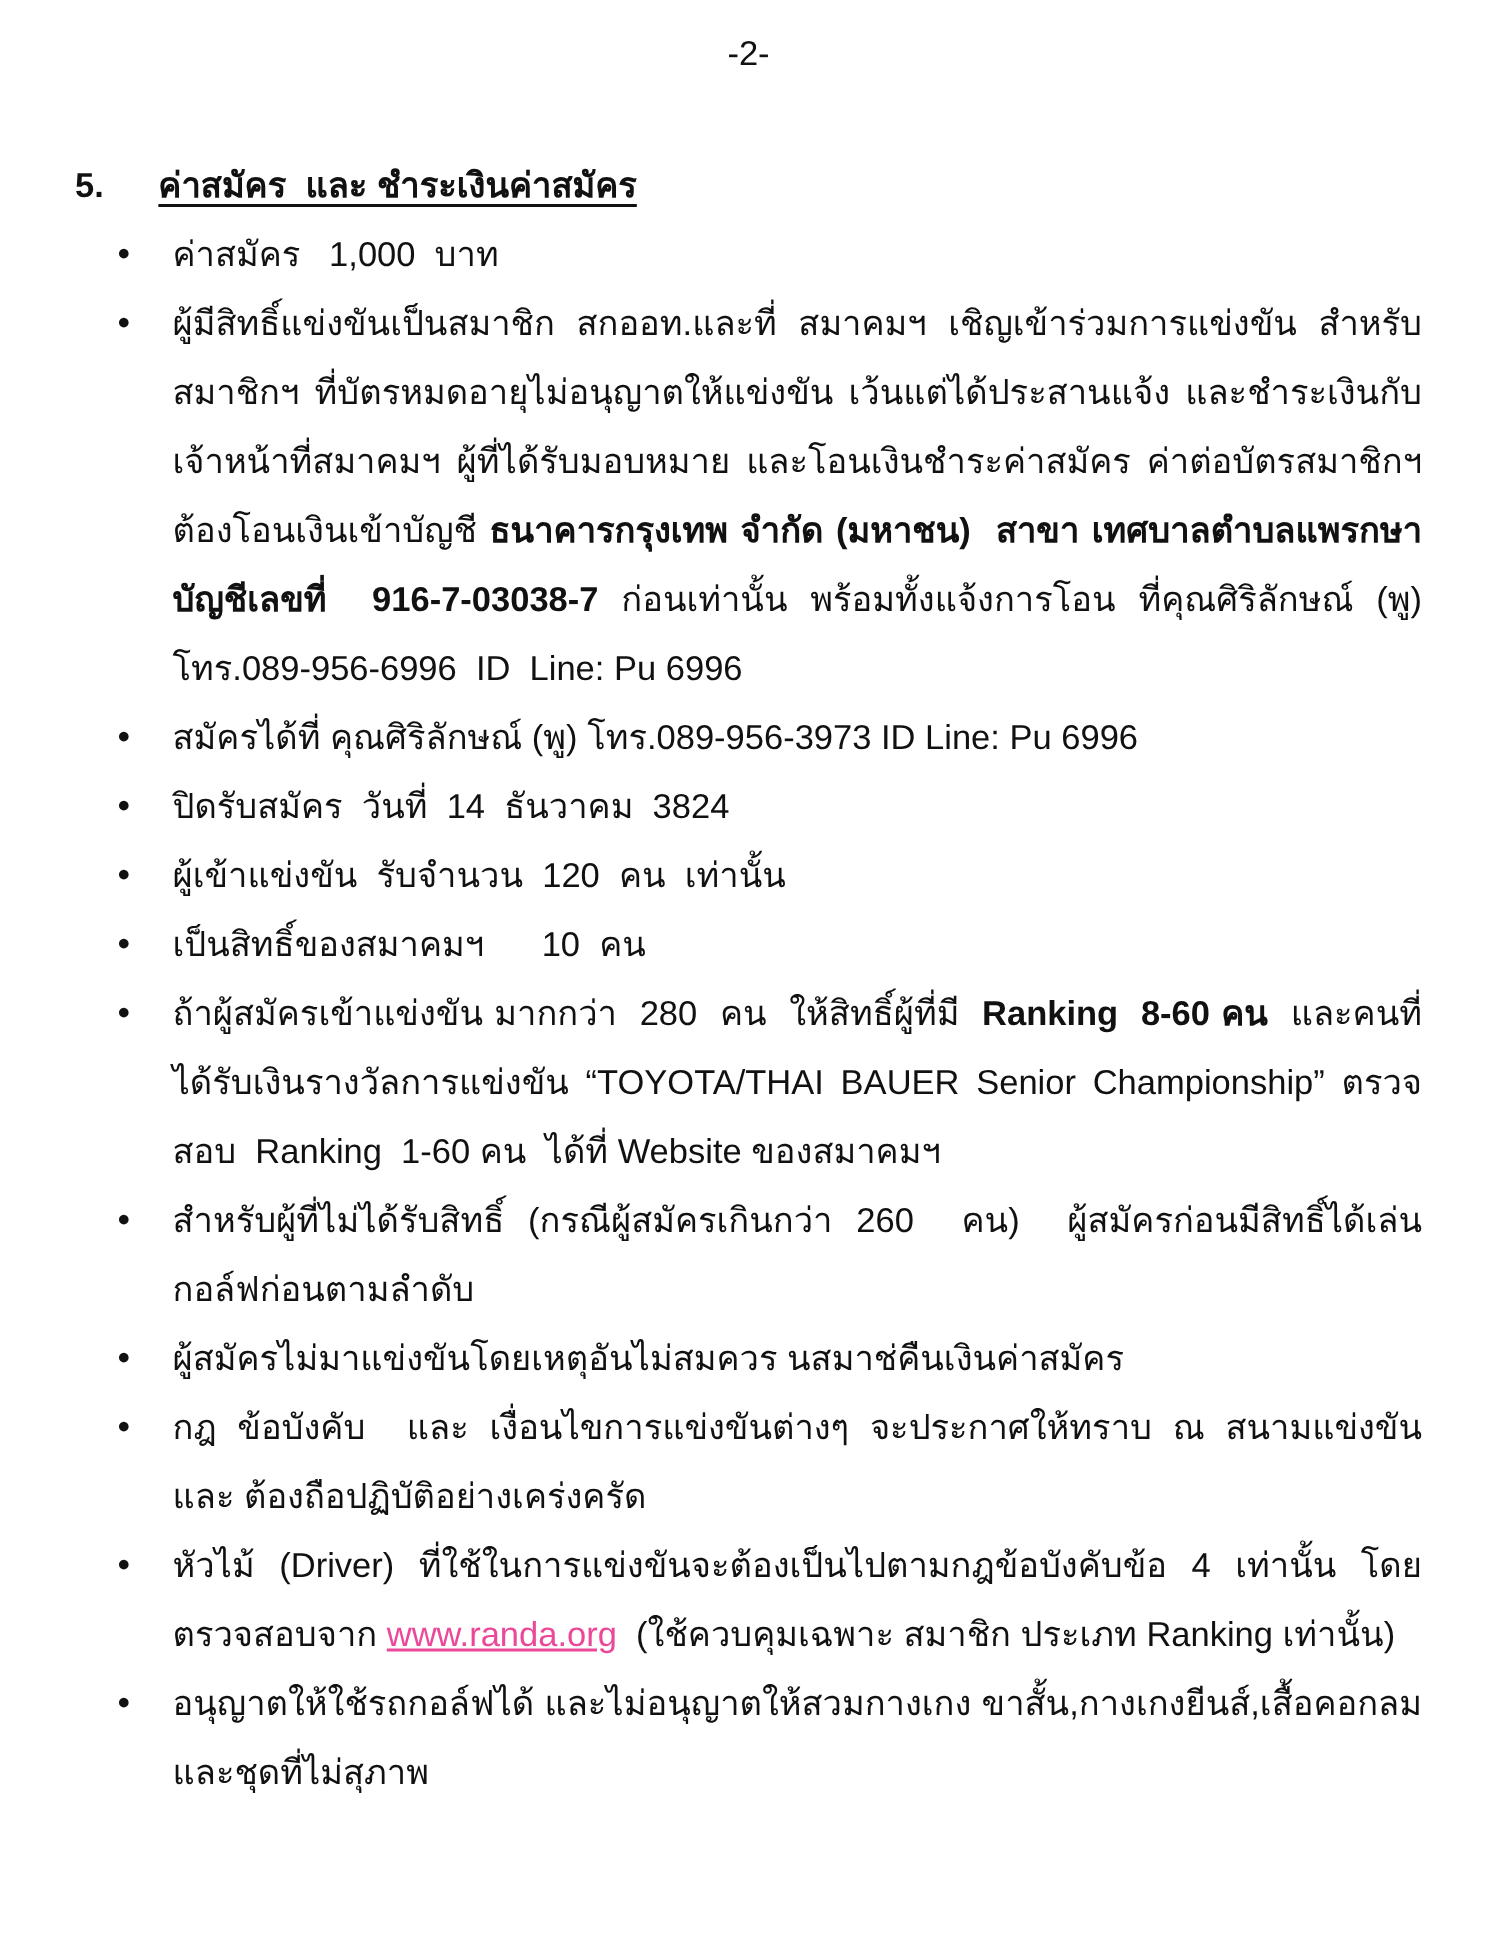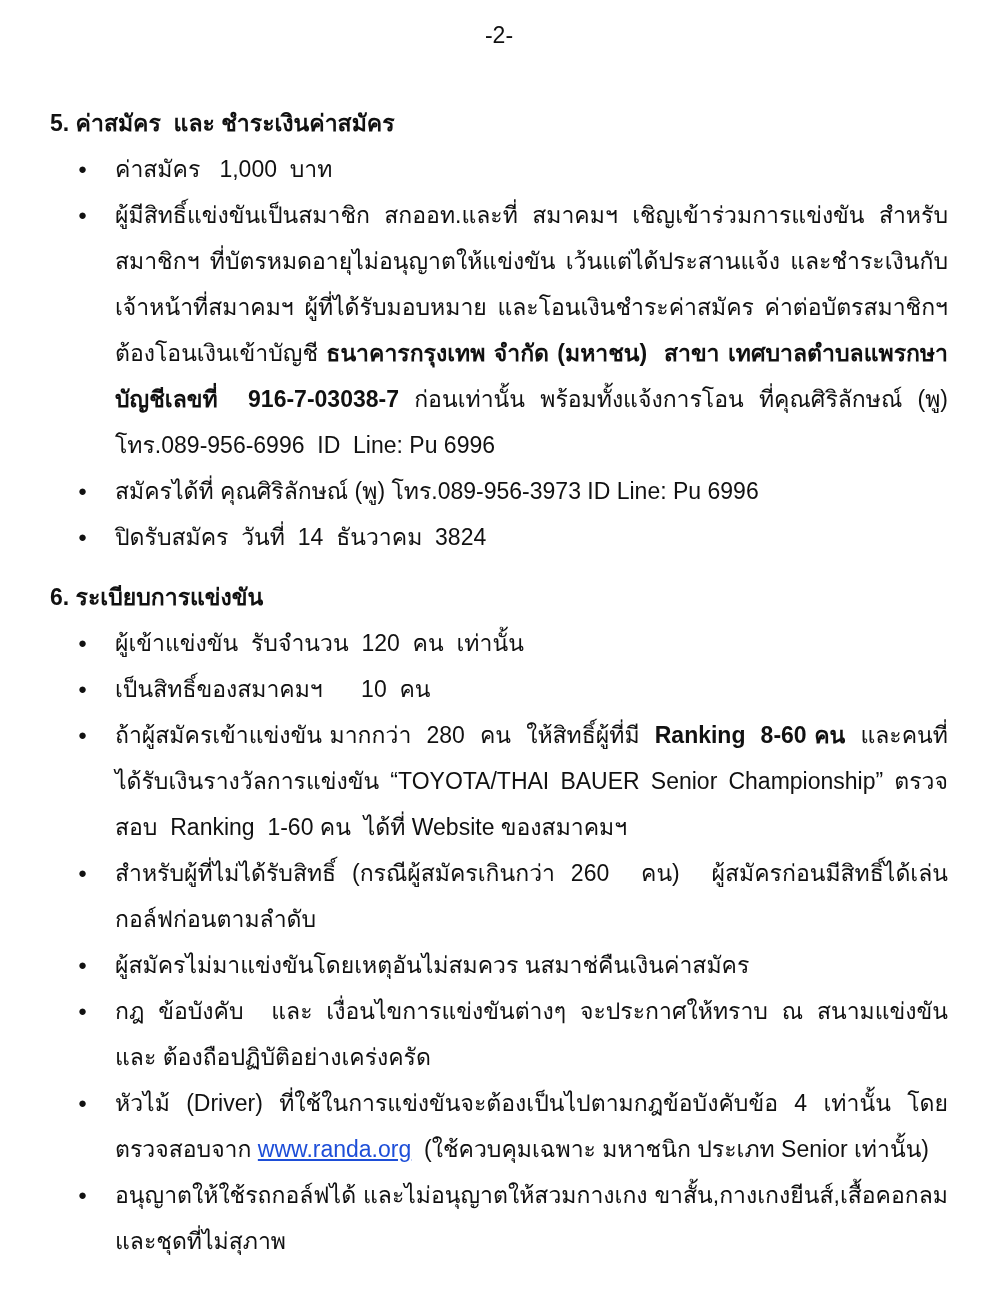--- a/index.html
+++ b/index.html
@@ -34,8 +34,10 @@
   .heading.sec5 { margin-top: 42px; }
   .heading.sec6 { margin-top: 14px; }
   .heading .title {
+    text-decoration: underline;
     text-underline-offset: 5px;
     text-decoration-thickness: 2px;
+    margin-left: 30px;
   }
   .bullet {
     display: flex;

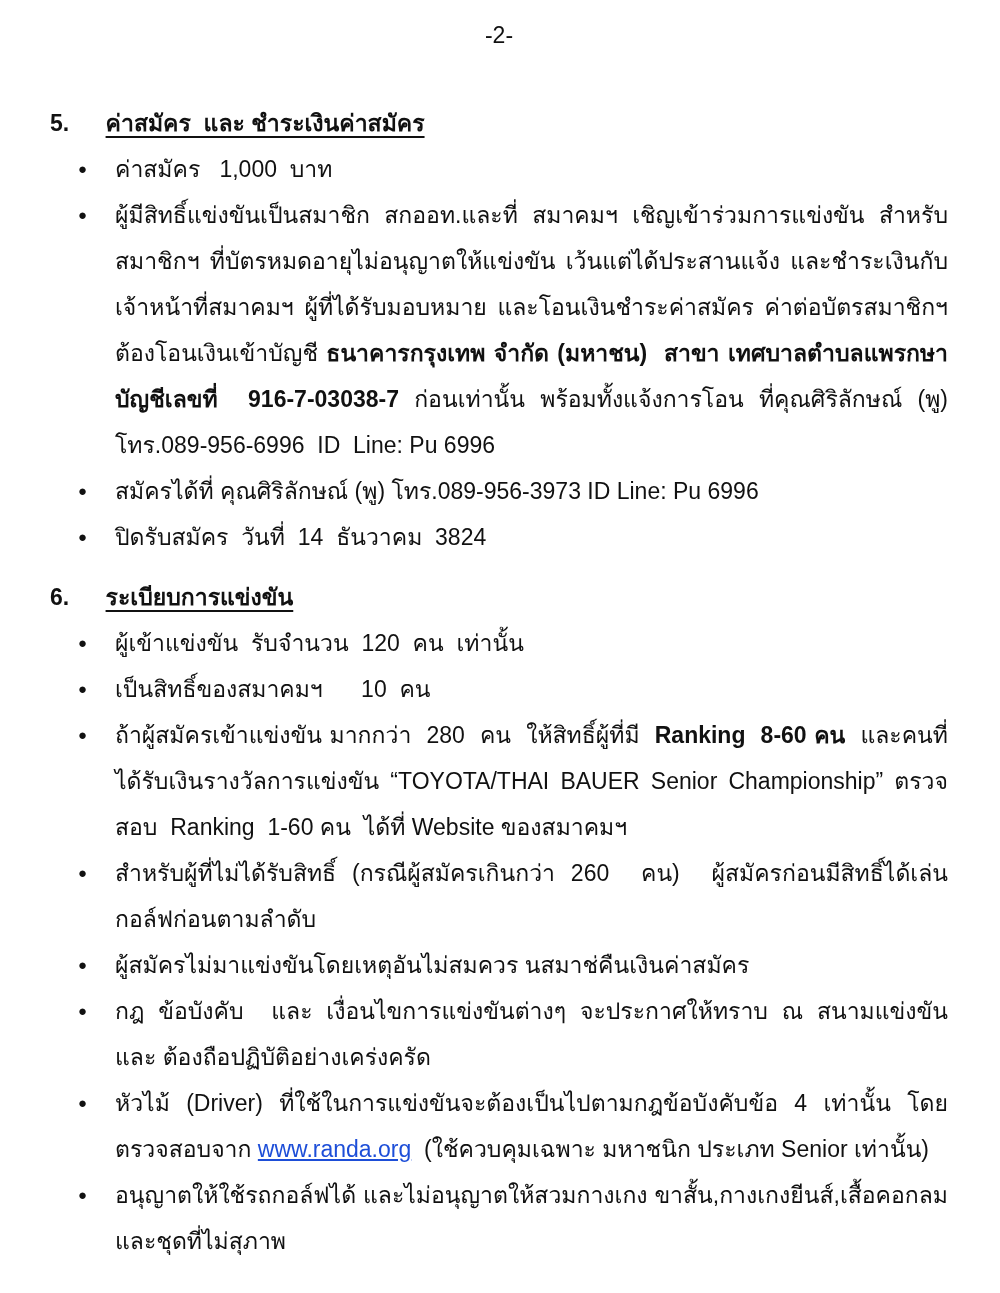--- a/index.html
+++ b/index.html
@@ -92,7 +92,6 @@
     <div class="btext"><span>ปิดรับสมัคร  วันที่  14  ธันวาคม  3824</span></div>
   </div>
 
-  <div class="heading sec6"><span>6.</span><span> </span><span class="title">ระเบียบการแข่งขัน</span></div>
 
   <div class="bullet">
     <span class="marker">●</span>

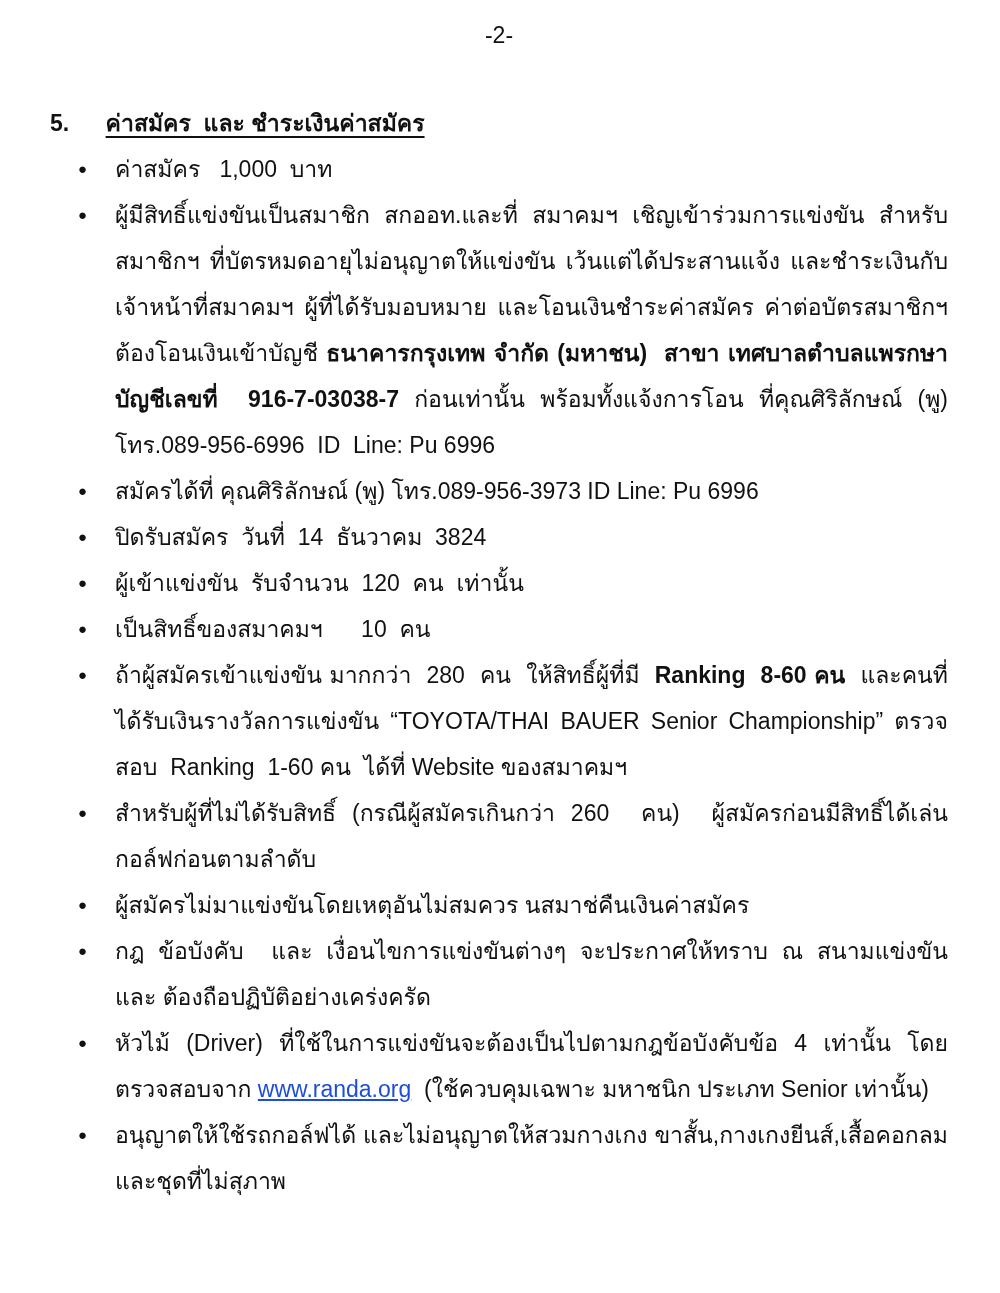--- a/index.html
+++ b/index.html
@@ -58,7 +58,7 @@
   }
   .bold { font-weight: bold; }
   a.doclink {
-    color: #1d4ed8;
+    color: #ec4899;
     text-decoration: underline;
     cursor: pointer;
   }

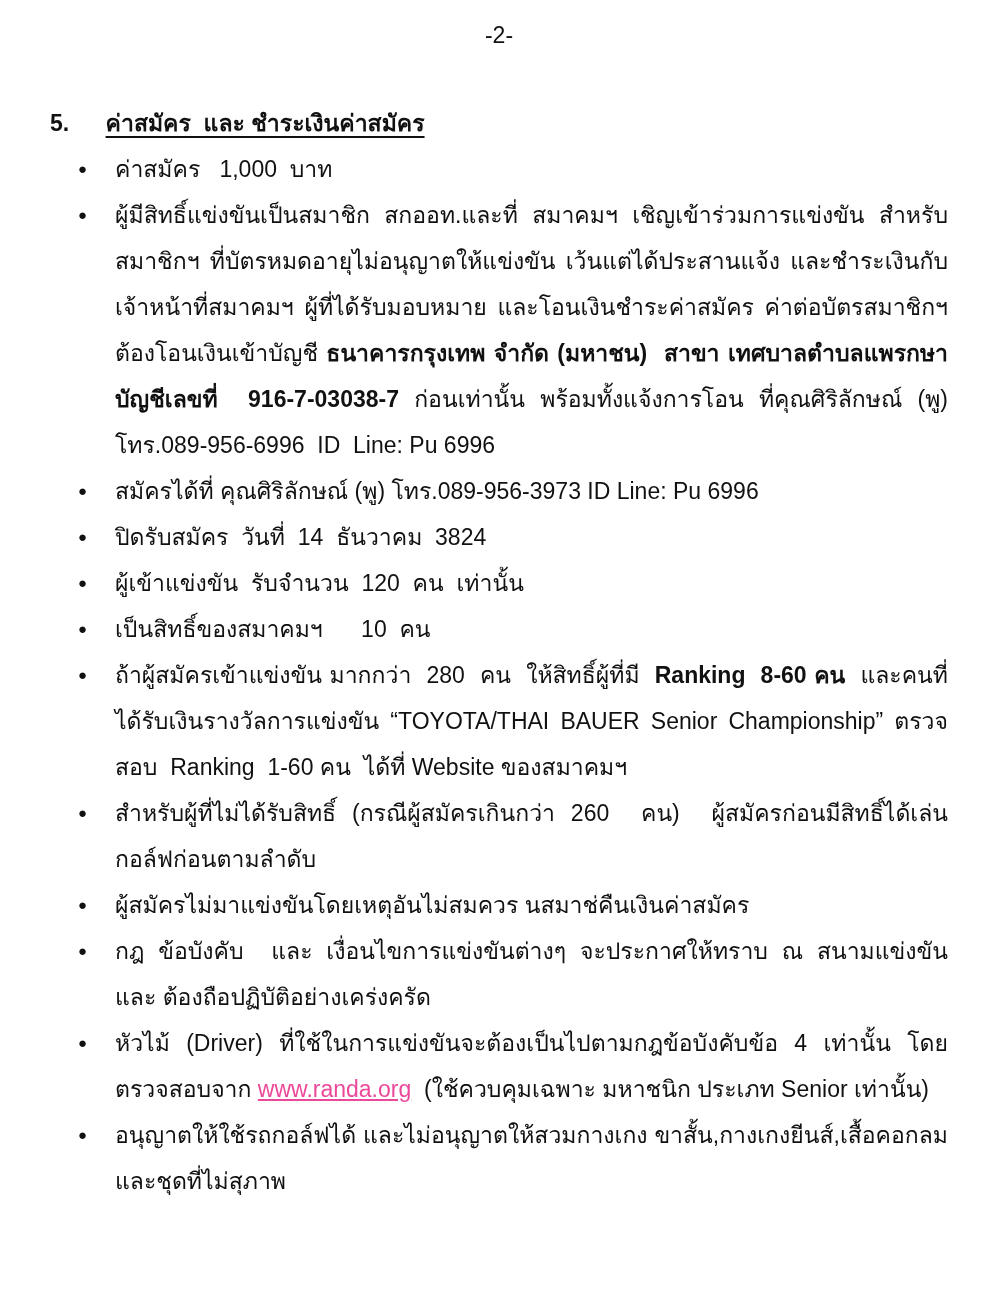--- a/index.html
+++ b/index.html
@@ -125,7 +125,7 @@
 
   <div class="bullet">
     <span class="marker">●</span>
-    <div class="btext"><span>หัวไม้ (Driver) ที่ใช้ในการแข่งขันจะต้องเป็นไปตามกฎข้อบังคับข้อ 4 เท่านั้น โดยตรวจสอบจาก </span><a class="doclink" href="www.randa.org">www.randa.org</a><span>  (ใช้ควบคุมเฉพาะ มหาชนิก ประเภท Senior เท่านั้น)</span></div>
+    <div class="btext"><span>หัวไม้ (Driver) ที่ใช้ในการแข่งขันจะต้องเป็นไปตามกฎข้อบังคับข้อ 4 เท่านั้น โดยตรวจสอบจาก </span><a class="doclink" href="www.randa.org">www.randa.org</a><span>  (ใช้ควบคุมเฉพาะ สมาชิก ประเภท Ranking เท่านั้น)</span></div>
   </div>
 
   <div class="bullet">

